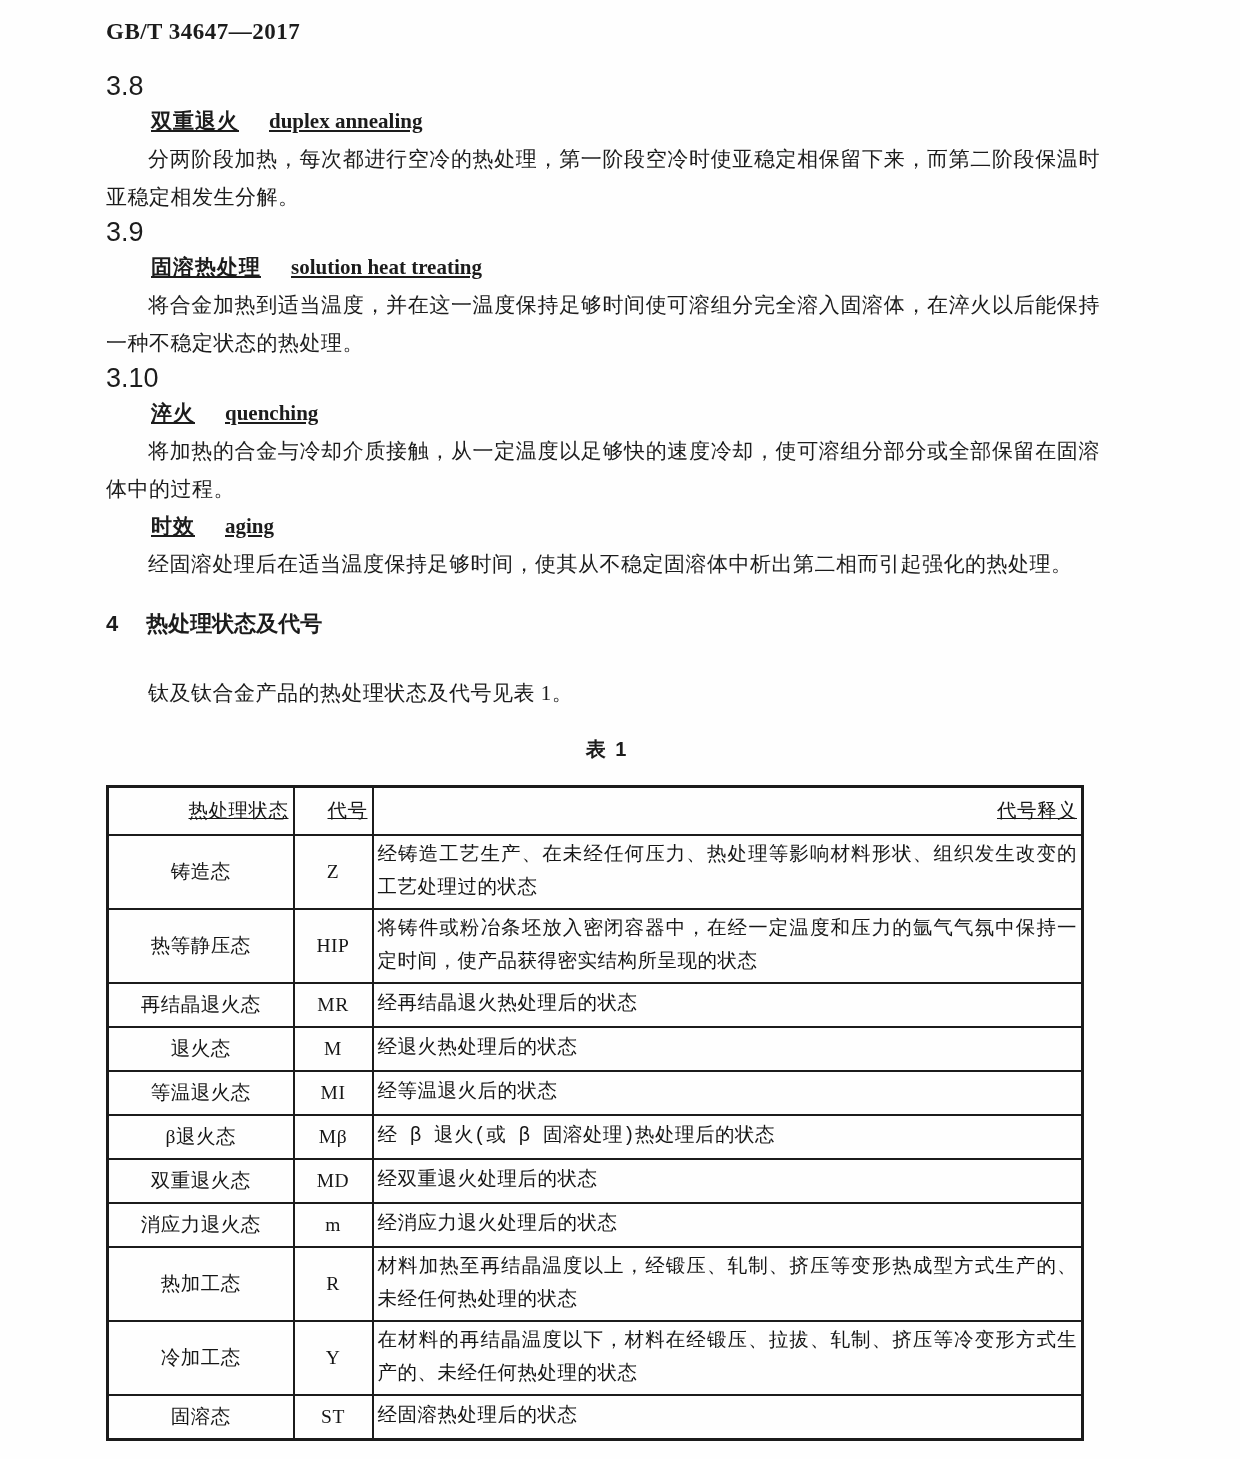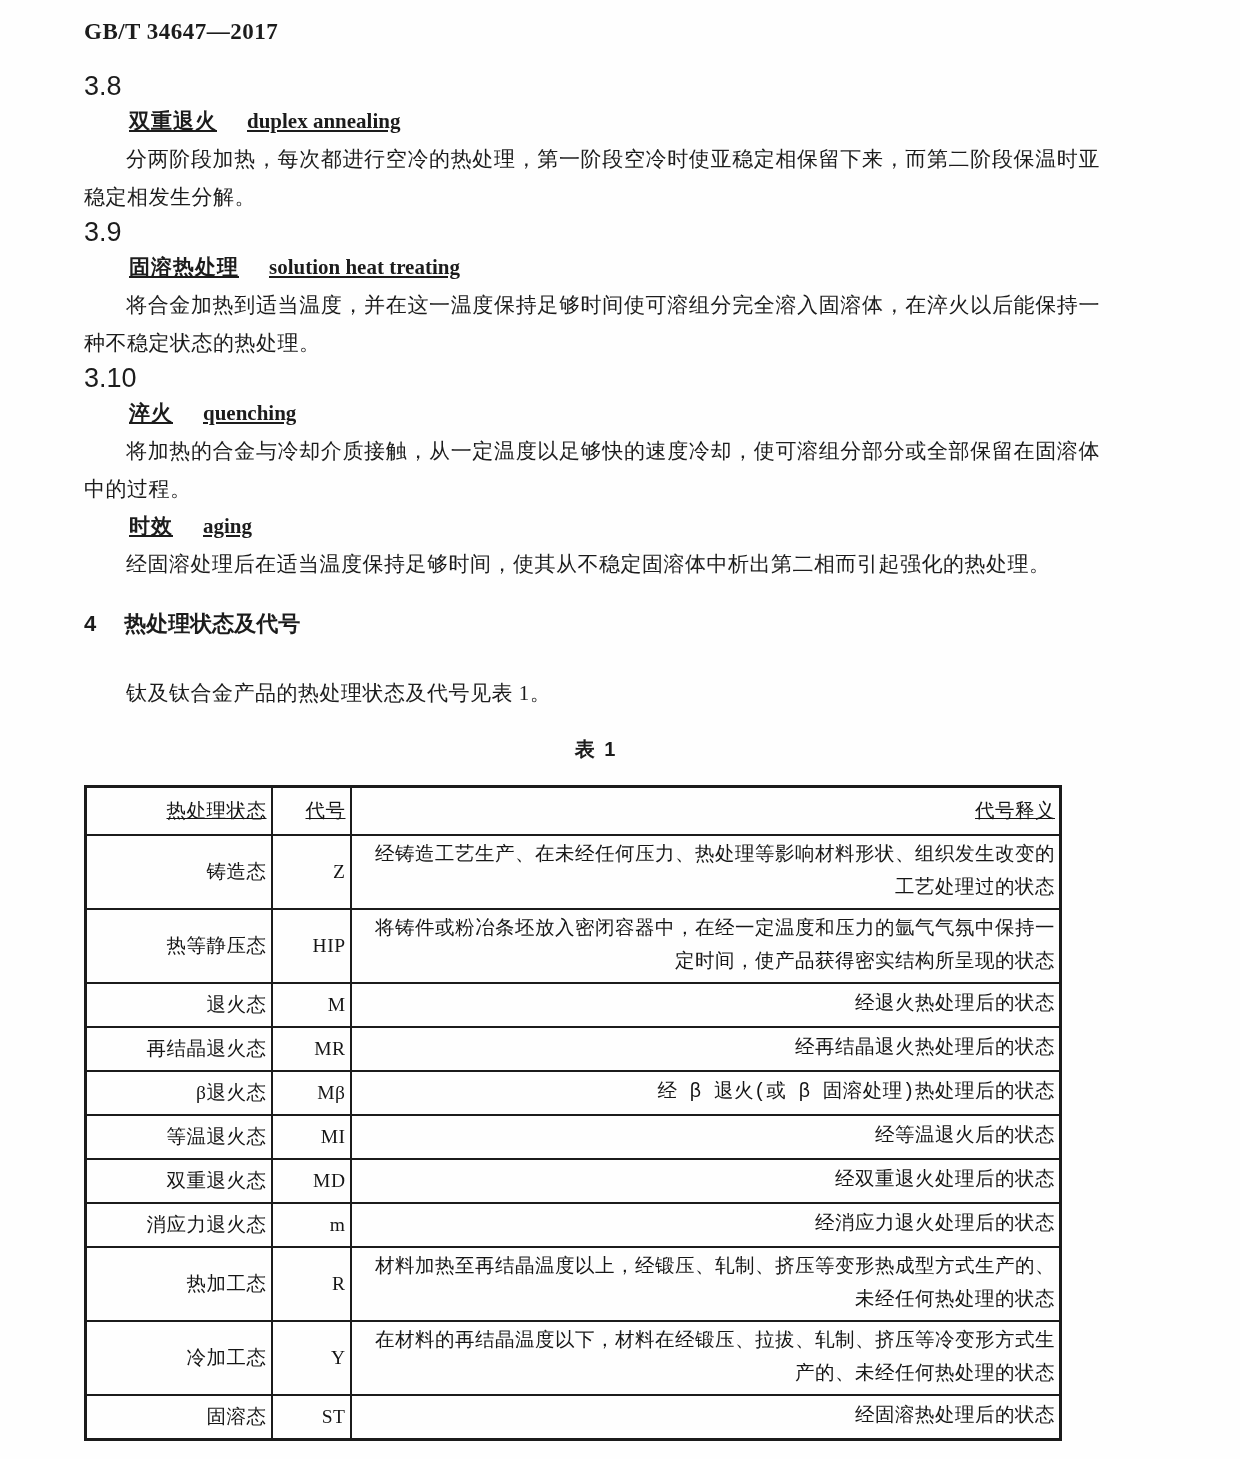--- a/index.html
+++ b/index.html
@@ -10,7 +10,7 @@
     background:#fefefe;
     color:#1c1c1c;
     box-sizing:border-box;
-    padding:18px 132px 0 84px;
+    padding:18px 132px 0 106px;
     font-family:"Liberation Serif","DejaVu Serif",serif;
     overflow:hidden;
   }

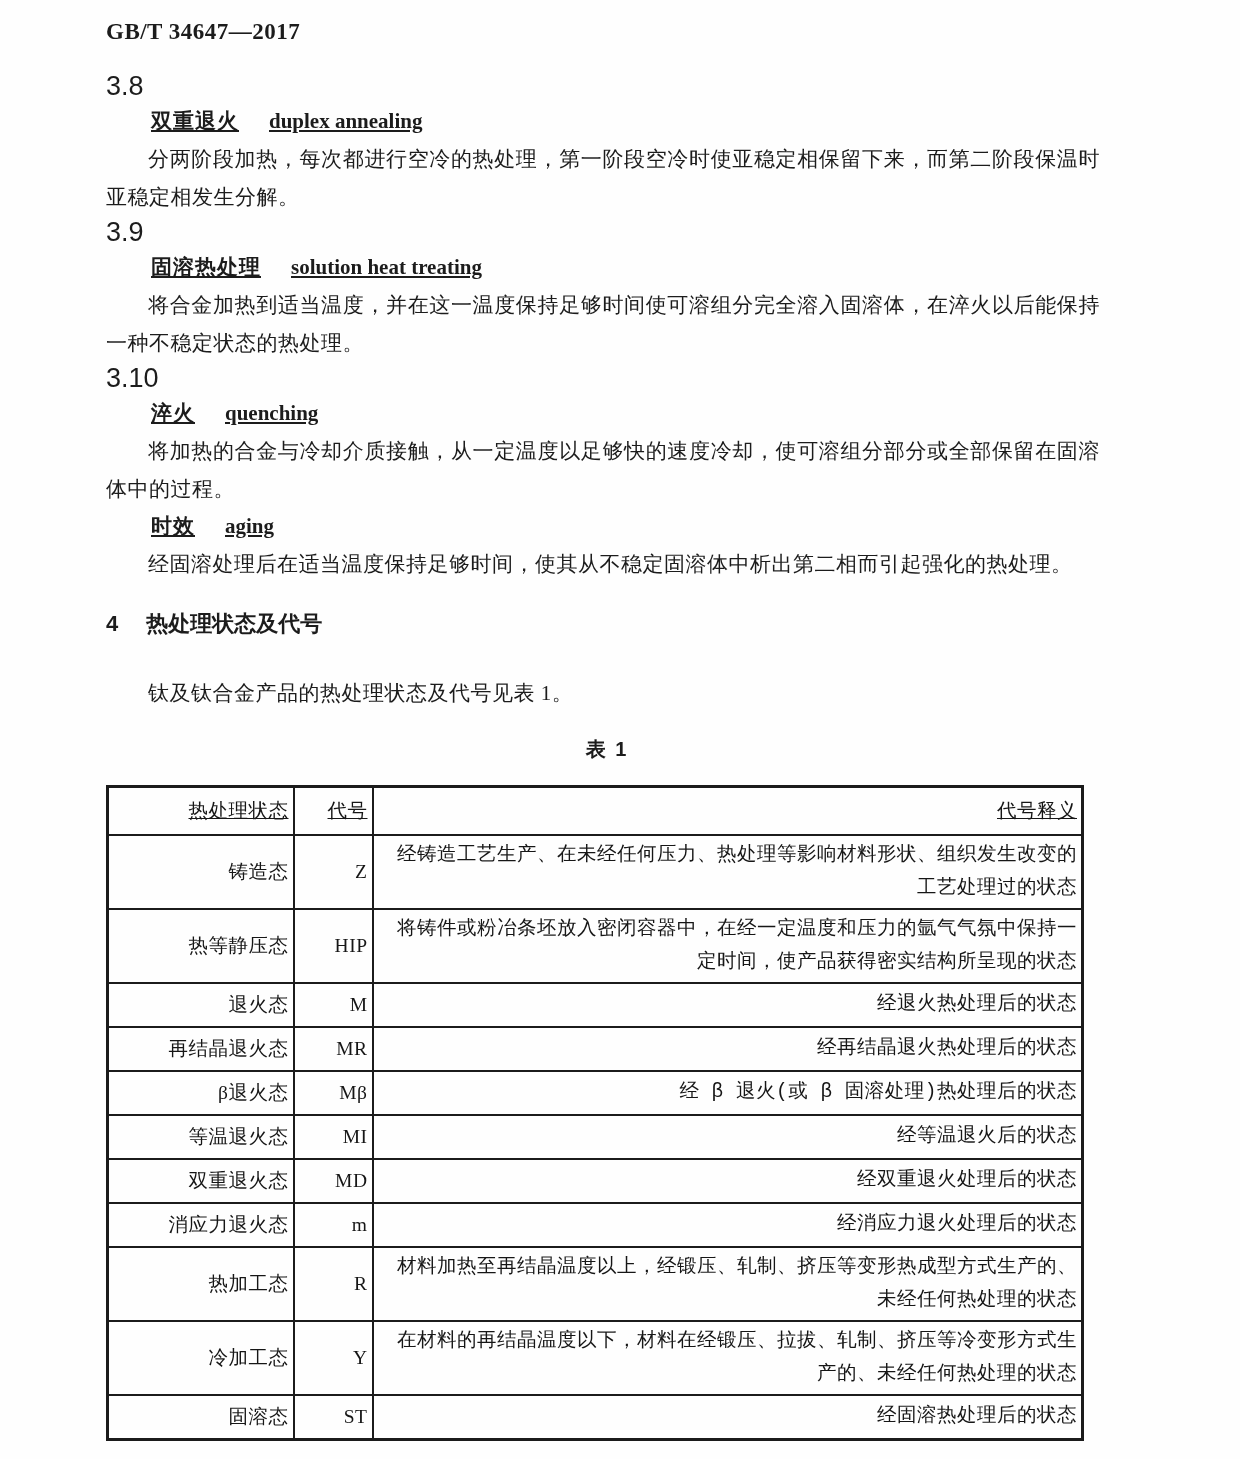--- a/index.html
+++ b/index.html
@@ -90,7 +90,6 @@
     line-height:33px;
     font-weight:normal;
     letter-spacing:.5px;
-    text-align:right;
   }
   table.t1{border:3px solid #1b1b1b;}
   table.t1 thead th{height:40px;text-align:right;text-decoration:underline;}

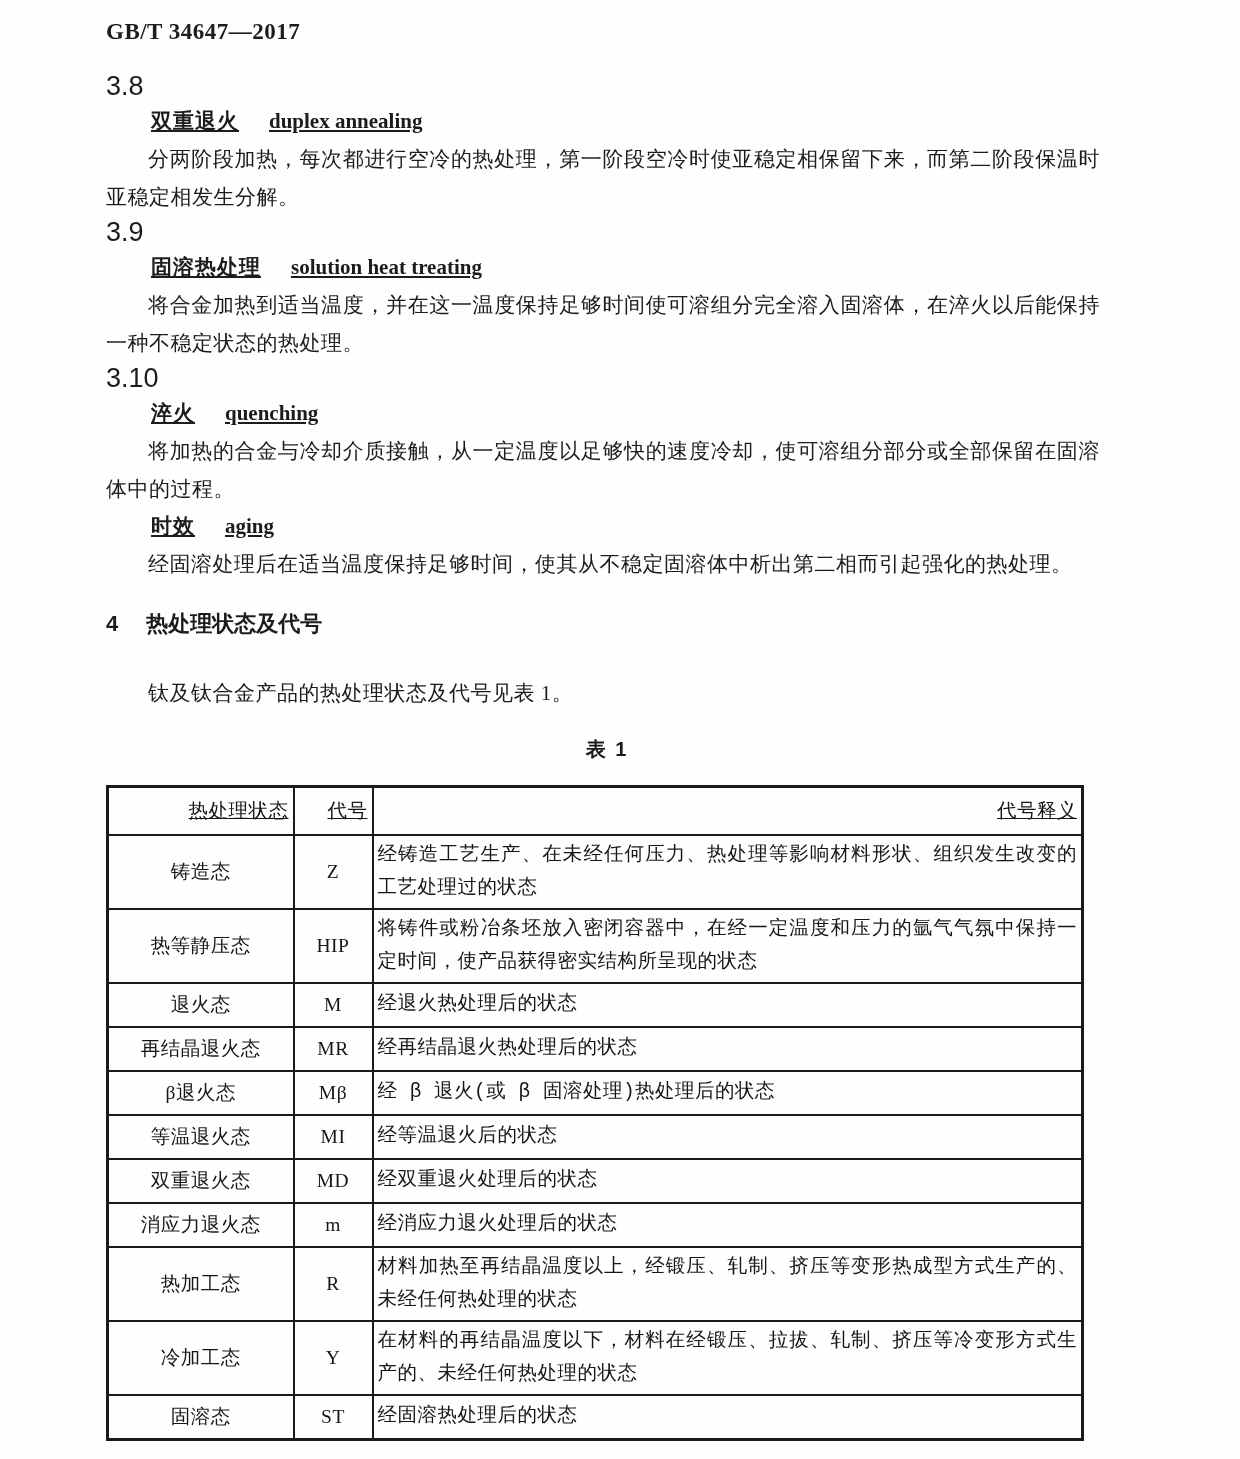--- a/index.html
+++ b/index.html
@@ -172,16 +172,16 @@
           <td class="cell-meaning">将铸件或粉冶条坯放入密闭容器中，在经一定温度和压力的氩气气氛中保持一定时间，使产品获得密实结构所呈现的状态</td>
         </tr>
         <tr class="single">
+          <td class="cell-state">再结晶退火态</td>
+          <td class="cell-code">MR</td>
+          <td class="cell-meaning">经再结晶退火热处理后的状态</td>
+        </tr>
+        <tr class="single">
           <td class="cell-state">退火态</td>
           <td class="cell-code">M</td>
           <td class="cell-meaning">经退火热处理后的状态</td>
         </tr>
         <tr class="single">
-          <td class="cell-state">再结晶退火态</td>
-          <td class="cell-code">MR</td>
-          <td class="cell-meaning">经再结晶退火热处理后的状态</td>
-        </tr>
-        <tr class="single">
           <td class="cell-state">β退火态</td>
           <td class="cell-code">Mβ</td>
           <td class="cell-meaning">经 β 退火(或 β 固溶处理)热处理后的状态</td>

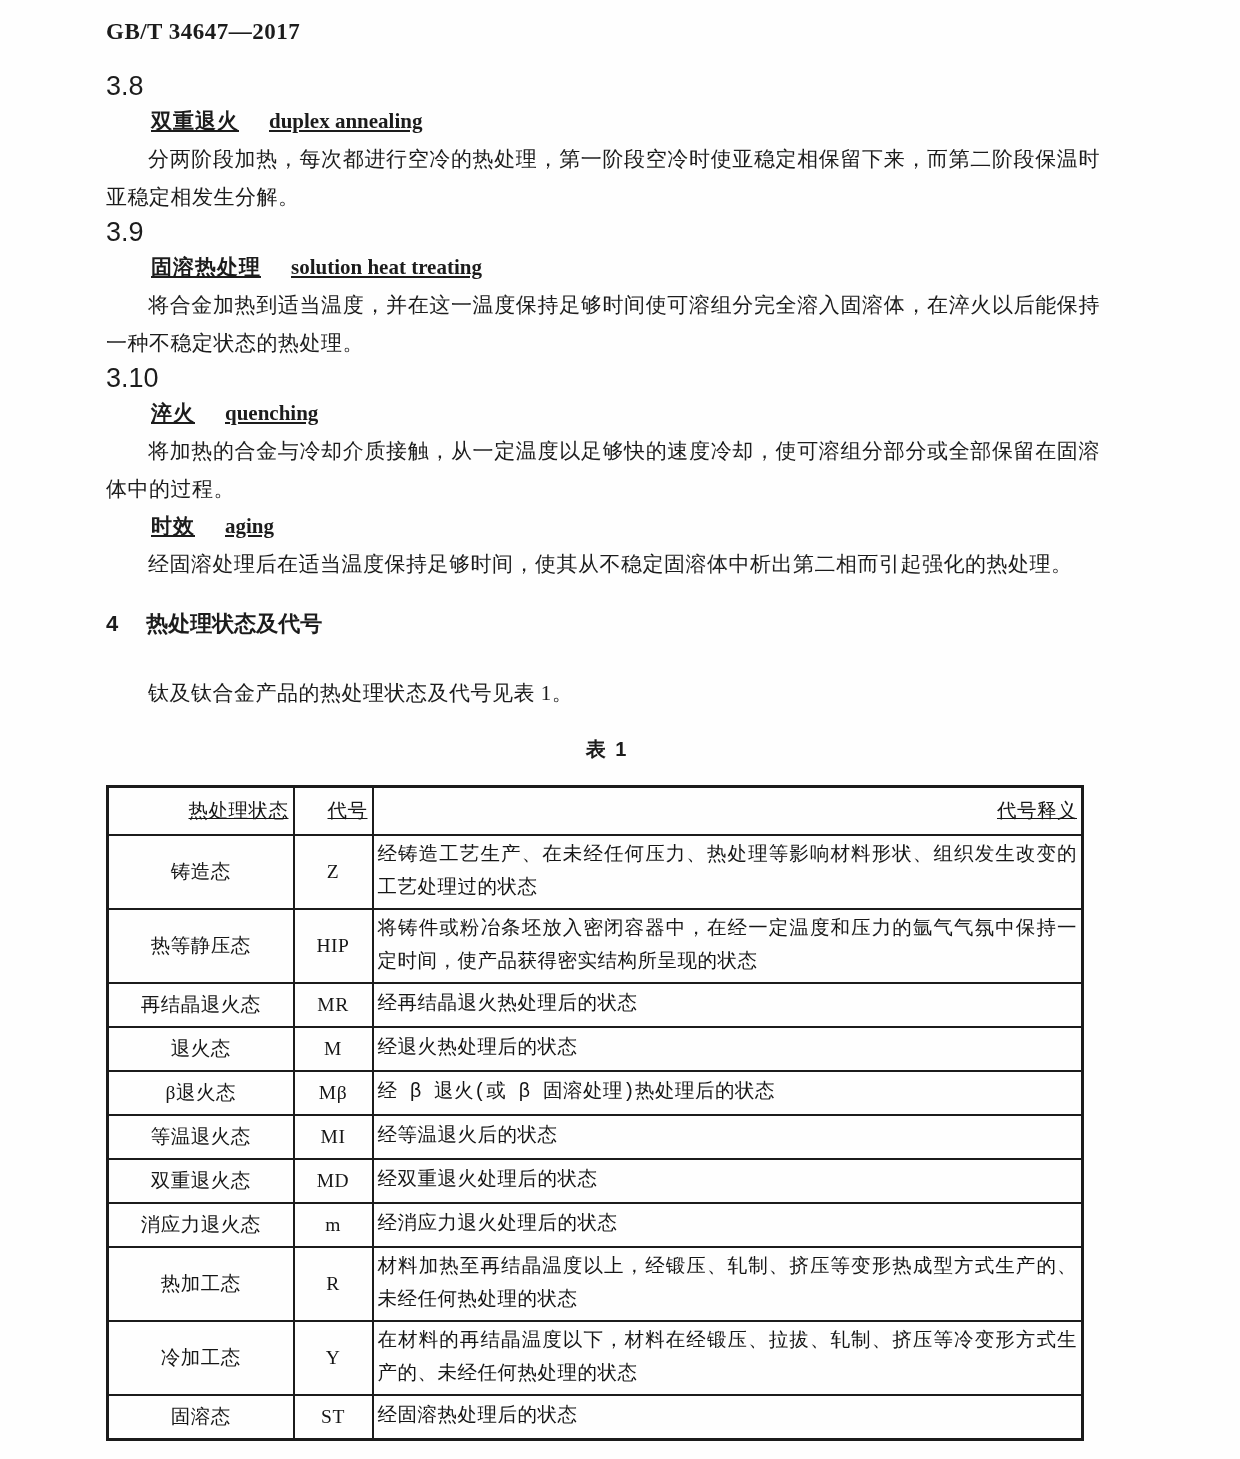--- a/index.html
+++ b/index.html
@@ -182,16 +182,16 @@
           <td class="cell-meaning">经退火热处理后的状态</td>
         </tr>
         <tr class="single">
+          <td class="cell-state">等温退火态</td>
+          <td class="cell-code">MI</td>
+          <td class="cell-meaning">经等温退火后的状态</td>
+        </tr>
+        <tr class="single">
           <td class="cell-state">β退火态</td>
           <td class="cell-code">Mβ</td>
           <td class="cell-meaning">经 β 退火(或 β 固溶处理)热处理后的状态</td>
         </tr>
         <tr class="single">
-          <td class="cell-state">等温退火态</td>
-          <td class="cell-code">MI</td>
-          <td class="cell-meaning">经等温退火后的状态</td>
-        </tr>
-        <tr class="single">
           <td class="cell-state">双重退火态</td>
           <td class="cell-code">MD</td>
           <td class="cell-meaning">经双重退火处理后的状态</td>

